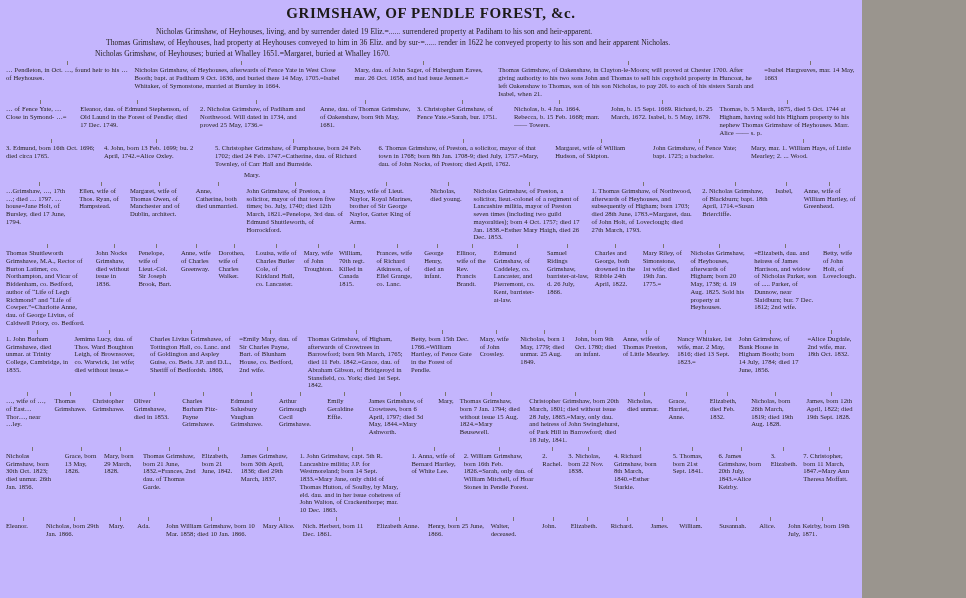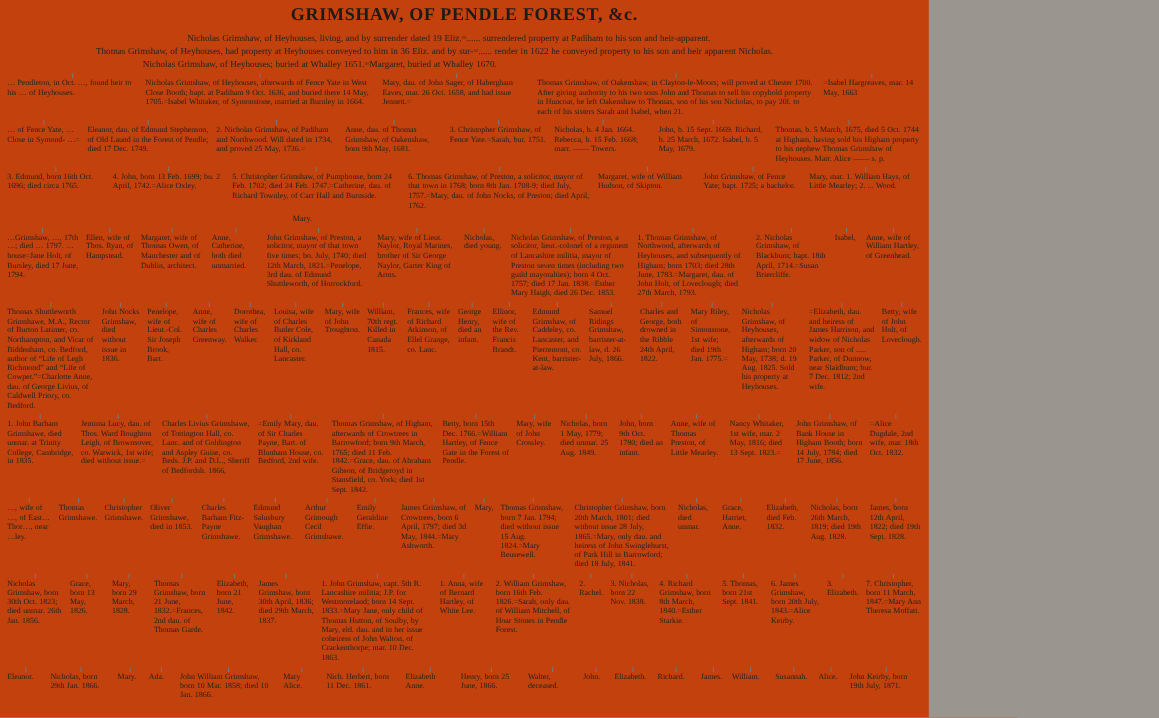--- a/index.html
+++ b/index.html
@@ -4,8 +4,8 @@
 <style>
   html,body{margin:0;padding:0;background:#9a958e;}
   .page{
-    position:relative;width:774px;height:598px;box-sizing:border-box;
-    background:#c2410c;color:#26231f;overflow:hidden;padding:3px 6px 2px;
+    position:relative;width:862px;height:598px;box-sizing:border-box;
+    background:#c4b5fd;color:#26231f;overflow:hidden;padding:3px 6px 2px;
     font-family:"Liberation Serif","DejaVu Serif",serif;
   }
   .page-title{

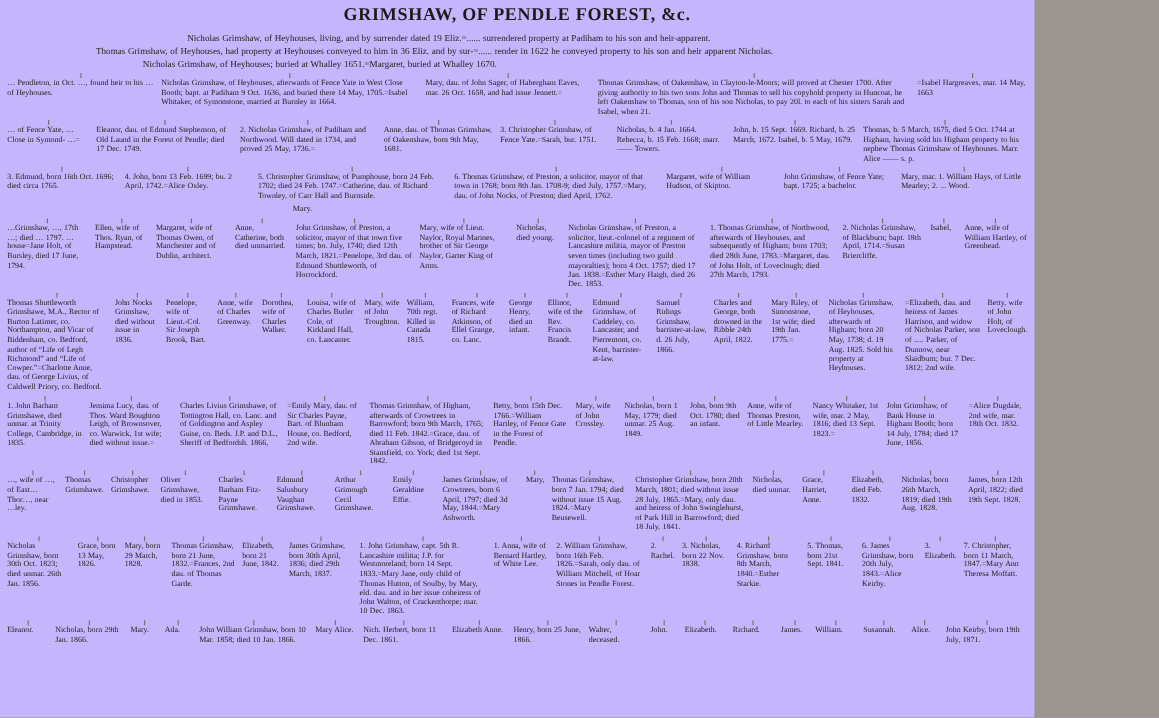--- a/index.html
+++ b/index.html
@@ -24,7 +24,7 @@
   .row.para-a,.row.para-b,.row.para-c,.row.tiny{display:block;margin:2px 0;}
   .para-a .entry,.para-b .entry,.para-c .entry{font-size:7.6px;line-height:1.2;display:block;}
   .para-a .entry{margin-left:150px;max-width:470px;}
-  .para-b .entry{margin-left:74px;max-width:580px;}
+  .para-b .entry{margin-left:100px;max-width:580px;}
   .para-c .entry{margin-left:113px;max-width:470px;}
   .tiny .entry{display:block;margin-left:238px;font-size:6.8px;}
 </style>

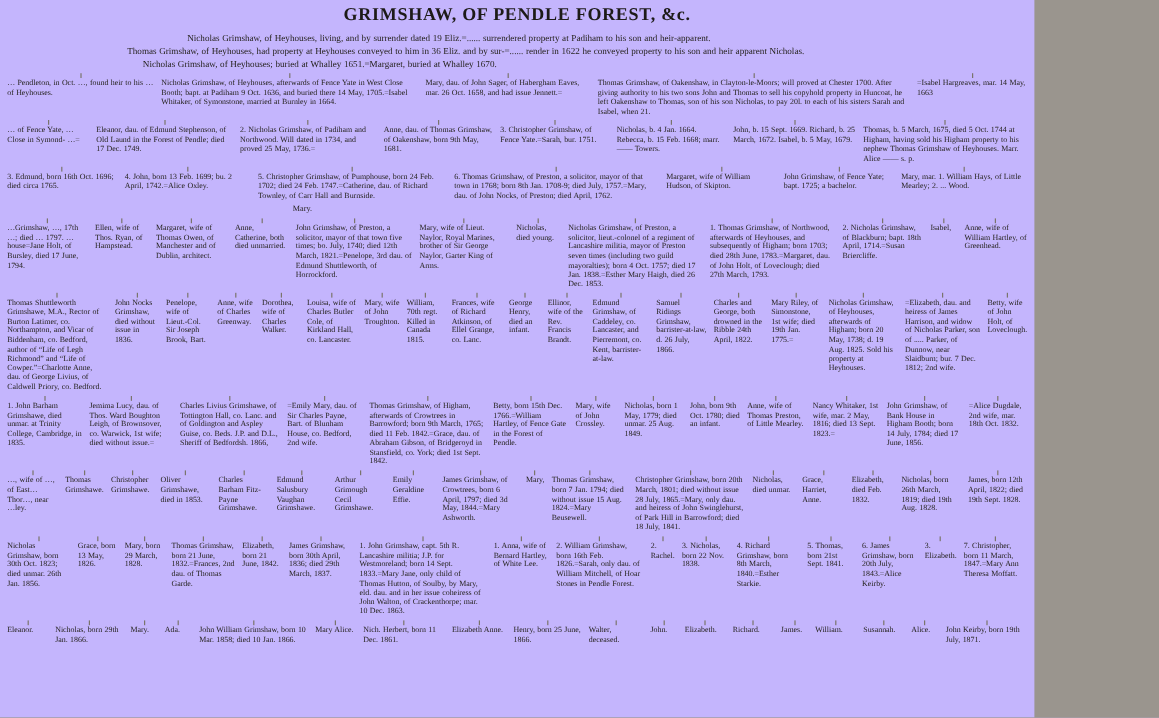--- a/index.html
+++ b/index.html
@@ -25,7 +25,7 @@
   .para-a .entry,.para-b .entry,.para-c .entry{font-size:7.6px;line-height:1.2;display:block;}
   .para-a .entry{margin-left:150px;max-width:470px;}
   .para-b .entry{margin-left:100px;max-width:580px;}
-  .para-c .entry{margin-left:113px;max-width:470px;}
+  .para-c .entry{margin-left:89px;max-width:470px;}
   .tiny .entry{display:block;margin-left:238px;font-size:6.8px;}
 </style>
 </head>

